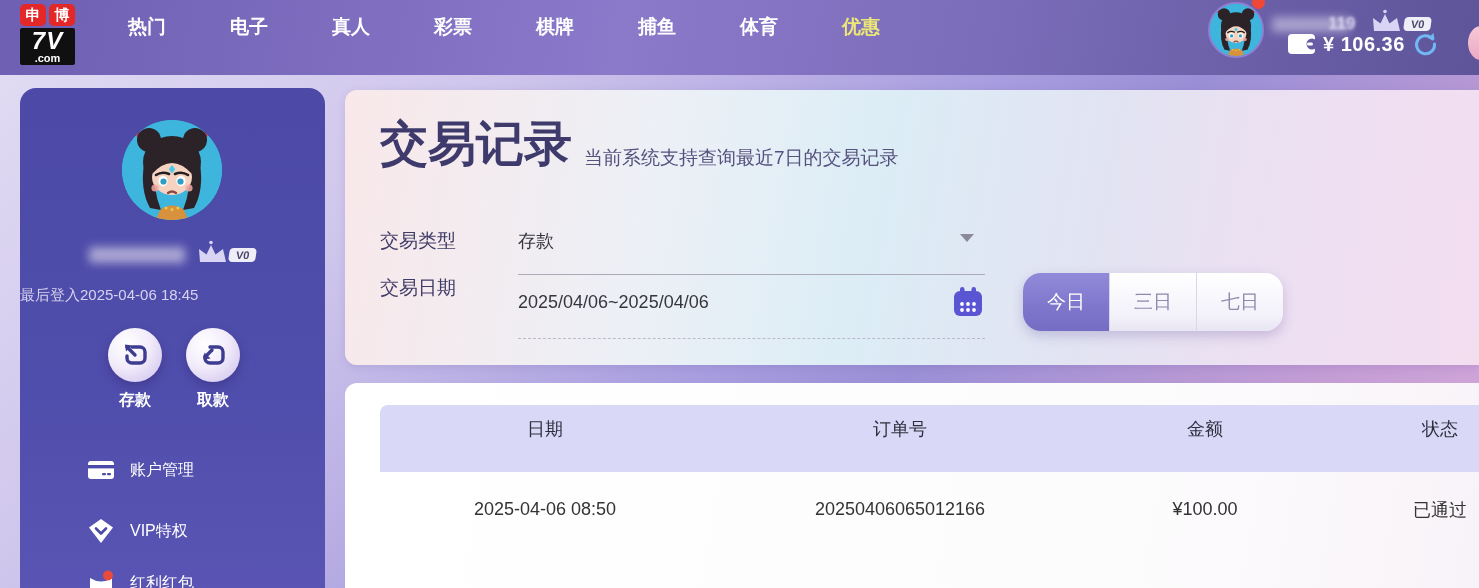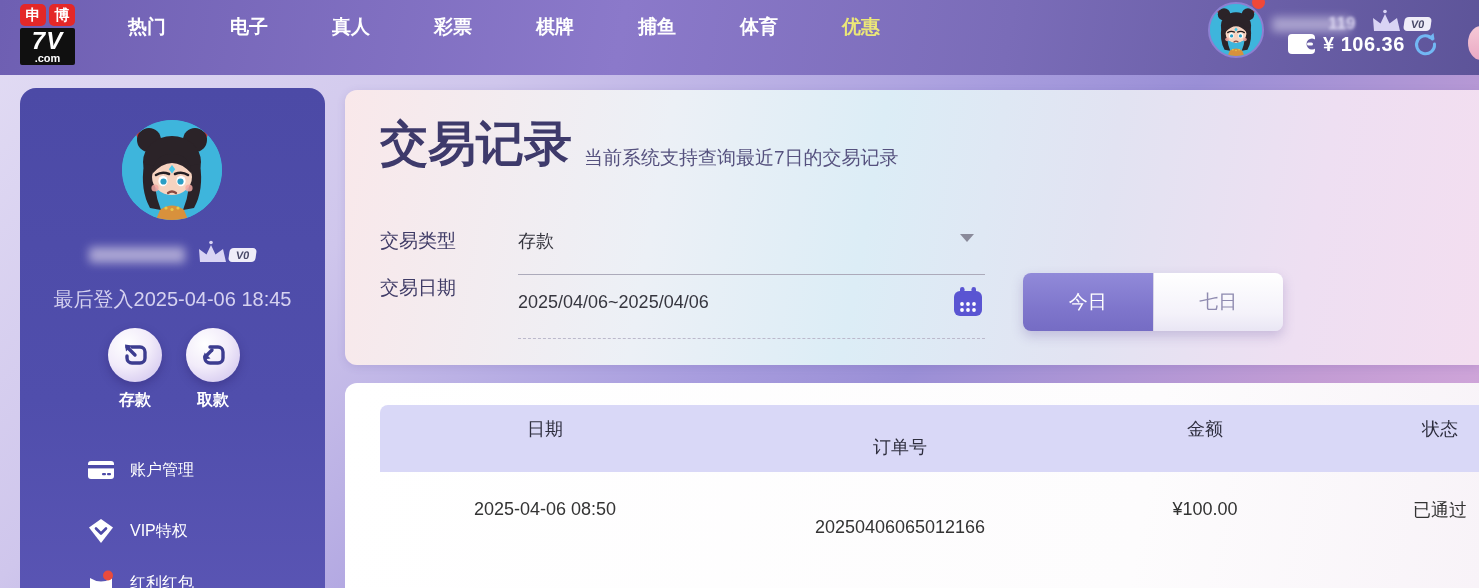--- a/index.html
+++ b/index.html
@@ -42,7 +42,7 @@
                overflow:hidden; background:#3eb5dc; }
   .sb-name-row { position:absolute; left:0; top:152px; width:100%; display:flex; justify-content:center; align-items:center; }
   .sb-blur { width:96px; height:16px; border-radius:3px; background:#bcb6dc; filter:blur(5px); opacity:.85; }
-  .sb-login { position:absolute; left:0; top:198px; width:100%; text-align:center; color:#d6d2f0; font-size:20px; }
+  .sb-login { position:absolute; left:0; top:198px; width:100%; text-align:left; color:#d6d2f0; font-size:15px; }
   .qa { position:absolute; top:240px; width:80px; text-align:center; }
   .qa-deposit { left:75px; } .qa-withdraw { left:153px; }
   .qa-circle { width:54px; height:54px; margin:0 auto; border-radius:50%;

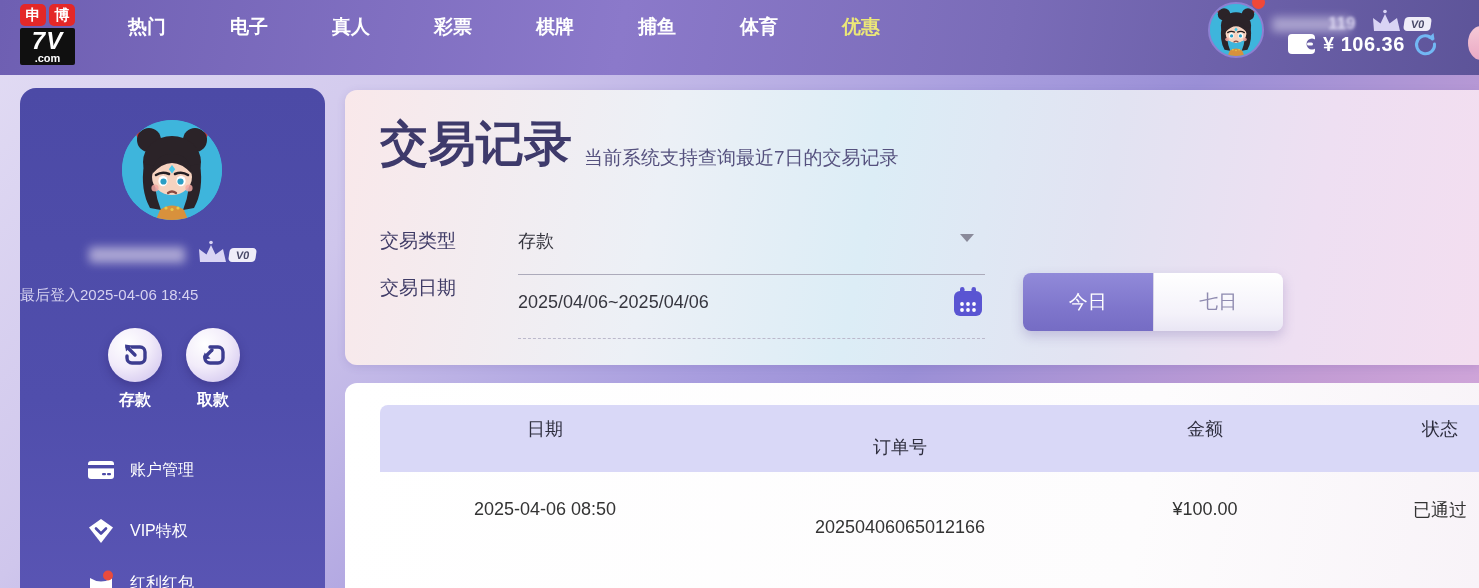--- a/index.html
+++ b/index.html
@@ -67,7 +67,7 @@
                 border-left:7px solid transparent; border-right:7px solid transparent; border-top:8px solid #8a8a9a; cursor:pointer; }
   .cal-icon { position:absolute; left:607px; top:196px; cursor:pointer; }
   .range-group { position:absolute; left:678px; top:183px; width:260px; height:58px; display:flex;
-                 border-radius:8px; overflow:hidden; box-shadow:0 5px 12px rgba(90,70,150,.25); }
+                 border-radius:18px; overflow:hidden; box-shadow:0 5px 12px rgba(90,70,150,.25); }
   .range-btn { flex:1; display:flex; align-items:center; justify-content:center; font-size:19px; cursor:pointer;
                background:linear-gradient(180deg,#ffffff 0%,#f4f2fa 70%,#e9e6f4 100%); color:#8f8bb0;
                border-left:1px solid #d9d6e8; }

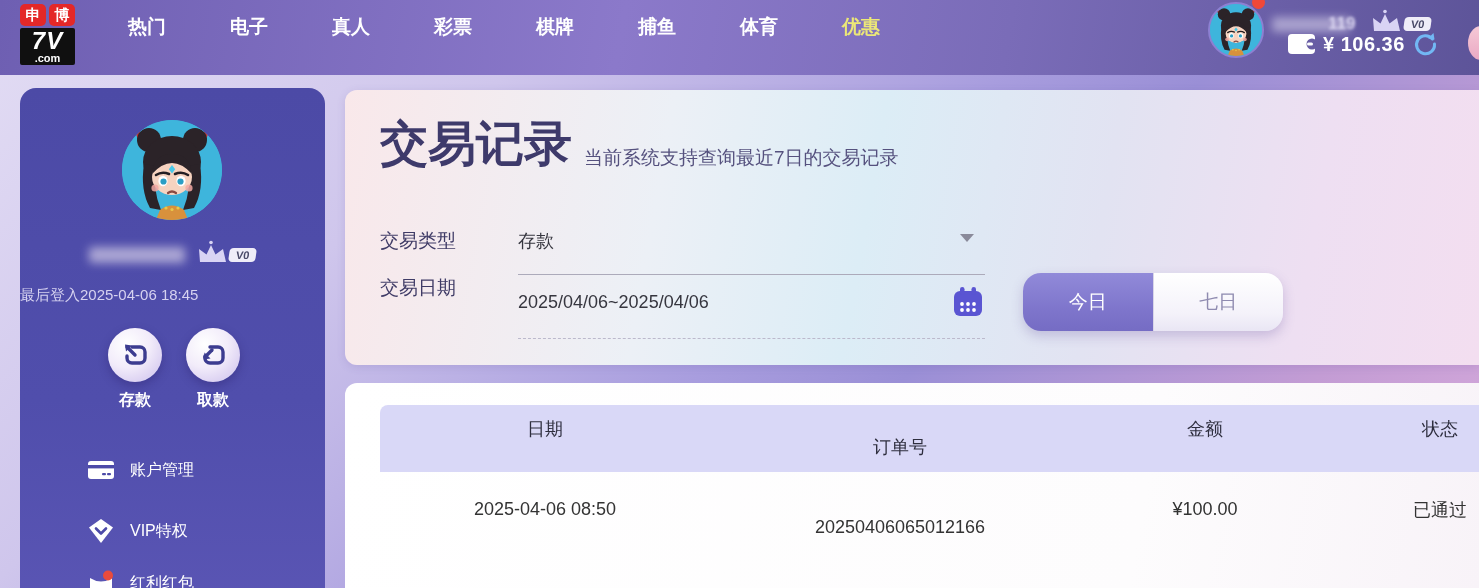--- a/index.html
+++ b/index.html
@@ -288,6 +288,7 @@
 
     <div class="range-group">
       <div class="range-btn active">今日</div>
+      <div class="range-btn">三日</div>
       <div class="range-btn">七日</div>
     </div>
   </section>

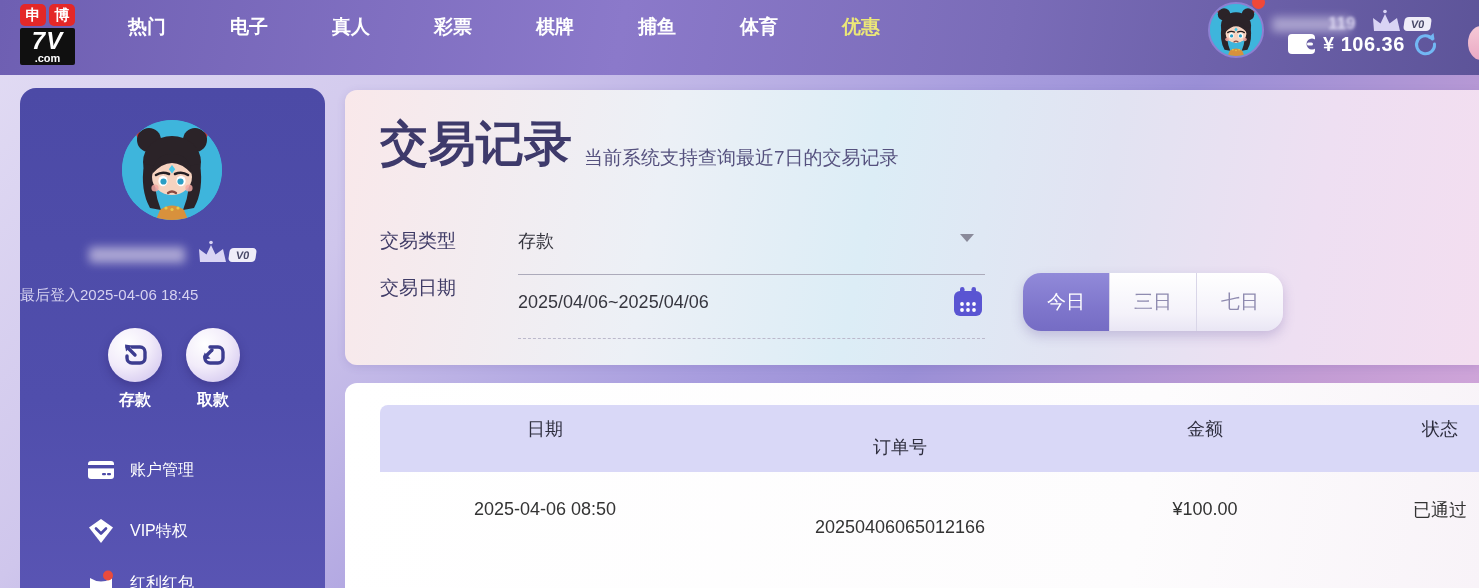--- a/index.html
+++ b/index.html
@@ -84,7 +84,7 @@
   .tbl-row { position:absolute; left:35px; top:89px; width:1099px; height:75px; }
   .td-cell { position:absolute; top:0; height:75px; display:flex; align-items:center; transform:translateX(-50%);
              font-size:18px; color:#333333; white-space:nowrap; }
-  .c1 { left:165px; } .c2 { left:520px;margin-top:18px; } .c3 { left:825px; } .c4 { left:1060px; }
+  .c1 { left:165px; } .c2 { left:520px; } .c3 { left:825px; } .c4 { left:1060px; }
 
   .icon-svg { display:block; }
 </style>

